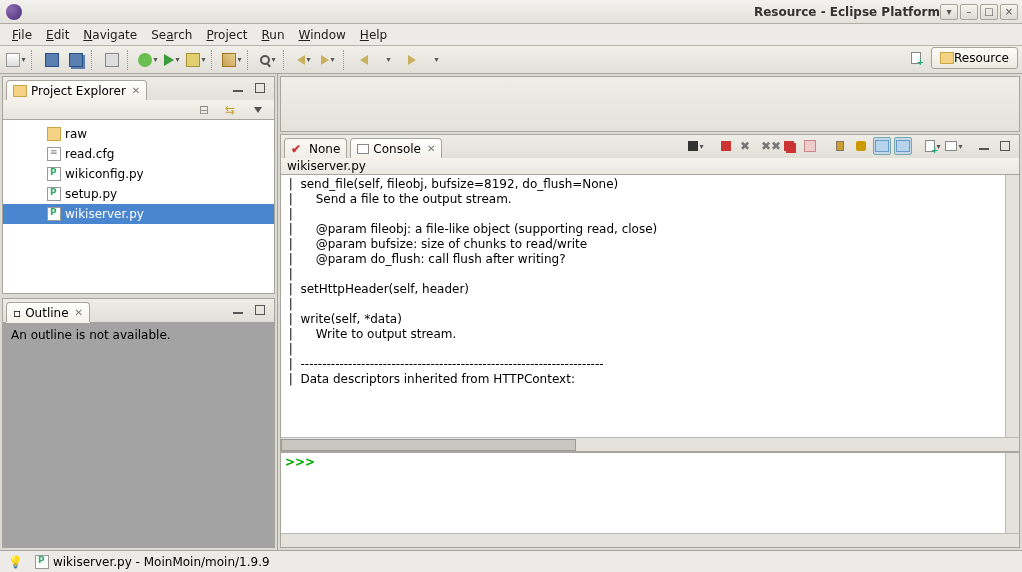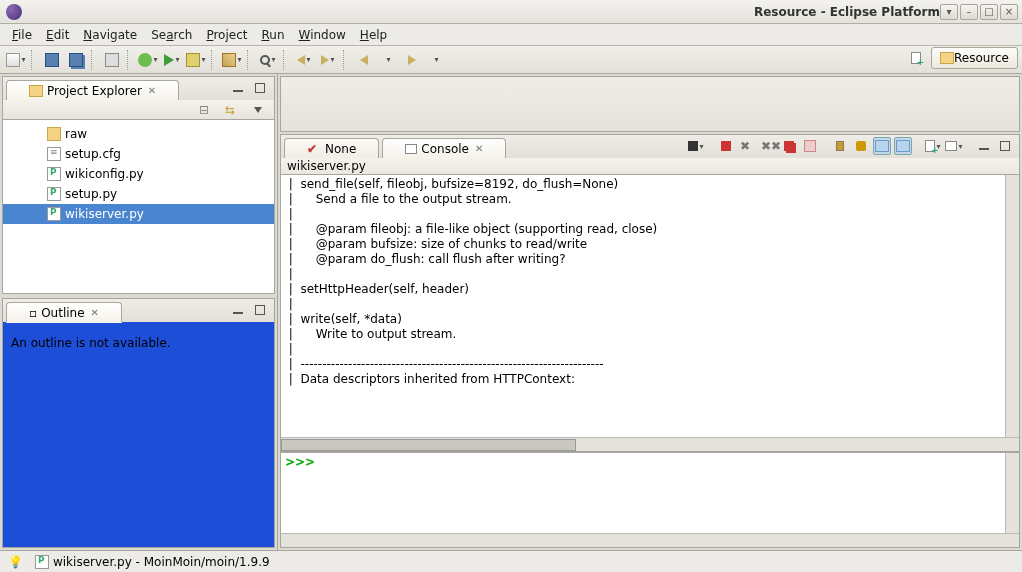--- a/index.html
+++ b/index.html
@@ -25,7 +25,7 @@
 .view.pe{ flex:0 0 218px;}
 .view.ol{ flex:1;}
 .tabrow{ height:24px; display:flex; align-items:flex-end; background:linear-gradient(to bottom,#eeece6,#e2e0d8); border:1px solid #a8a59c; border-bottom:none; position:relative;}
-.tab{ height:20px; background:linear-gradient(to bottom,#fbf9f3,#efede5); border:1px solid #a8a59c; border-bottom:none; border-radius:4px 4px 0 0; padding:0 22px; display:flex; align-items:center; gap:4px; margin-left:3px; font-size:11px;}
+.tab{ height:20px; background:linear-gradient(to bottom,#fbf9f3,#efede5); border:1px solid #a8a59c; border-bottom:none; border-radius:4px 4px 0 0; padding:0 6px; display:flex; align-items:center; gap:4px; margin-left:3px; font-size:11px;}
 .tab.active{ background:linear-gradient(to bottom,#fff,#f4f2ea); box-shadow:0 1px 0 #f4f2ea;}
 .tab .close{ font-size:10px; color:#777; margin-left:2px;}
 .tabrow .rtools{ position:absolute; right:4px; top:2px; display:flex; gap:2px;}

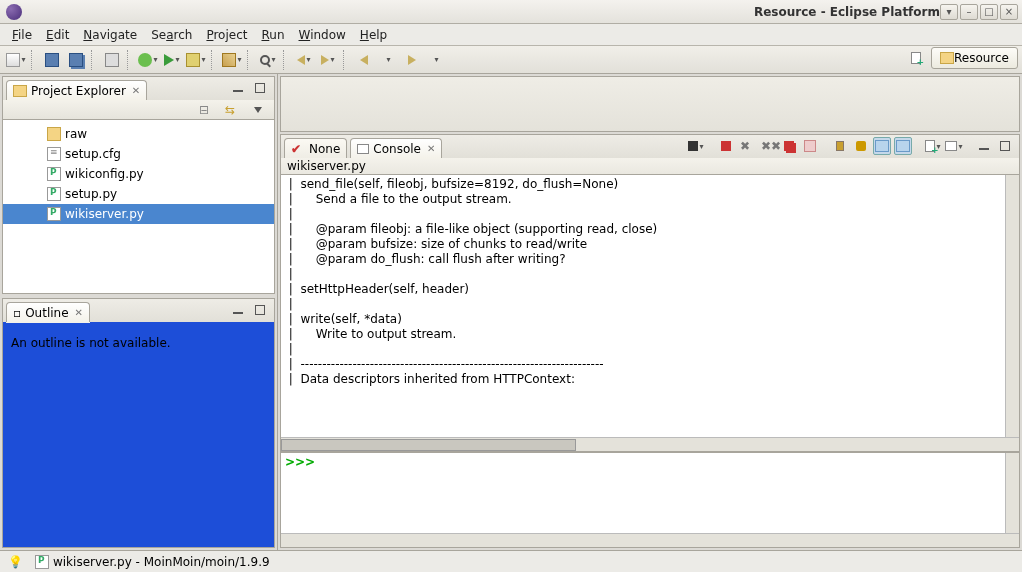--- a/index.html
+++ b/index.html
@@ -209,7 +209,7 @@
           </div>
           <div class="tree-item">
             <span class="ficon txt"></span>
-            <span>setup.cfg</span>
+            <span>read.cfg</span>
           </div>
           <div class="tree-item">
             <span class="ficon py"></span>

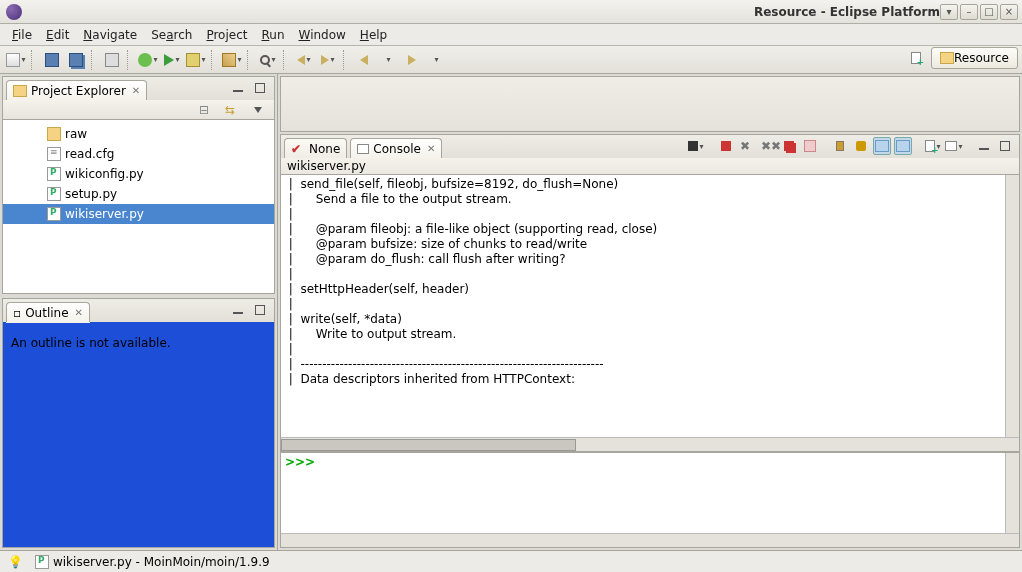--- a/index.html
+++ b/index.html
@@ -38,7 +38,7 @@
 .ficon.py::after{ content:"P"; position:absolute; left:2px; top:-1px; font-size:9px; color:#3a6; font-weight:bold;}
 .ficon.txt::after{ content:"≡"; position:absolute; left:2px; top:-1px; font-size:9px; color:#888;}
 .ficon.folder{ background:#f4d484; border-color:#c9a647;}
-.olbody{ flex:1; border:1px solid #a8a59c; border-top:none; background:#1d4ed8; padding:14px 8px;}
+.olbody{ flex:1; border:1px solid #a8a59c; border-top:none; background:#a3a3a3; padding:6px 8px;}
 .right{ flex:1; display:flex; flex-direction:column; }
 .edstub{ height:56px; margin:2px 2px 0 2px; background:linear-gradient(to bottom,#efede6,#e4e2da); border:1px solid #a8a59c;}
 .btmview{ flex:1; margin:2px; display:flex; flex-direction:column;}

